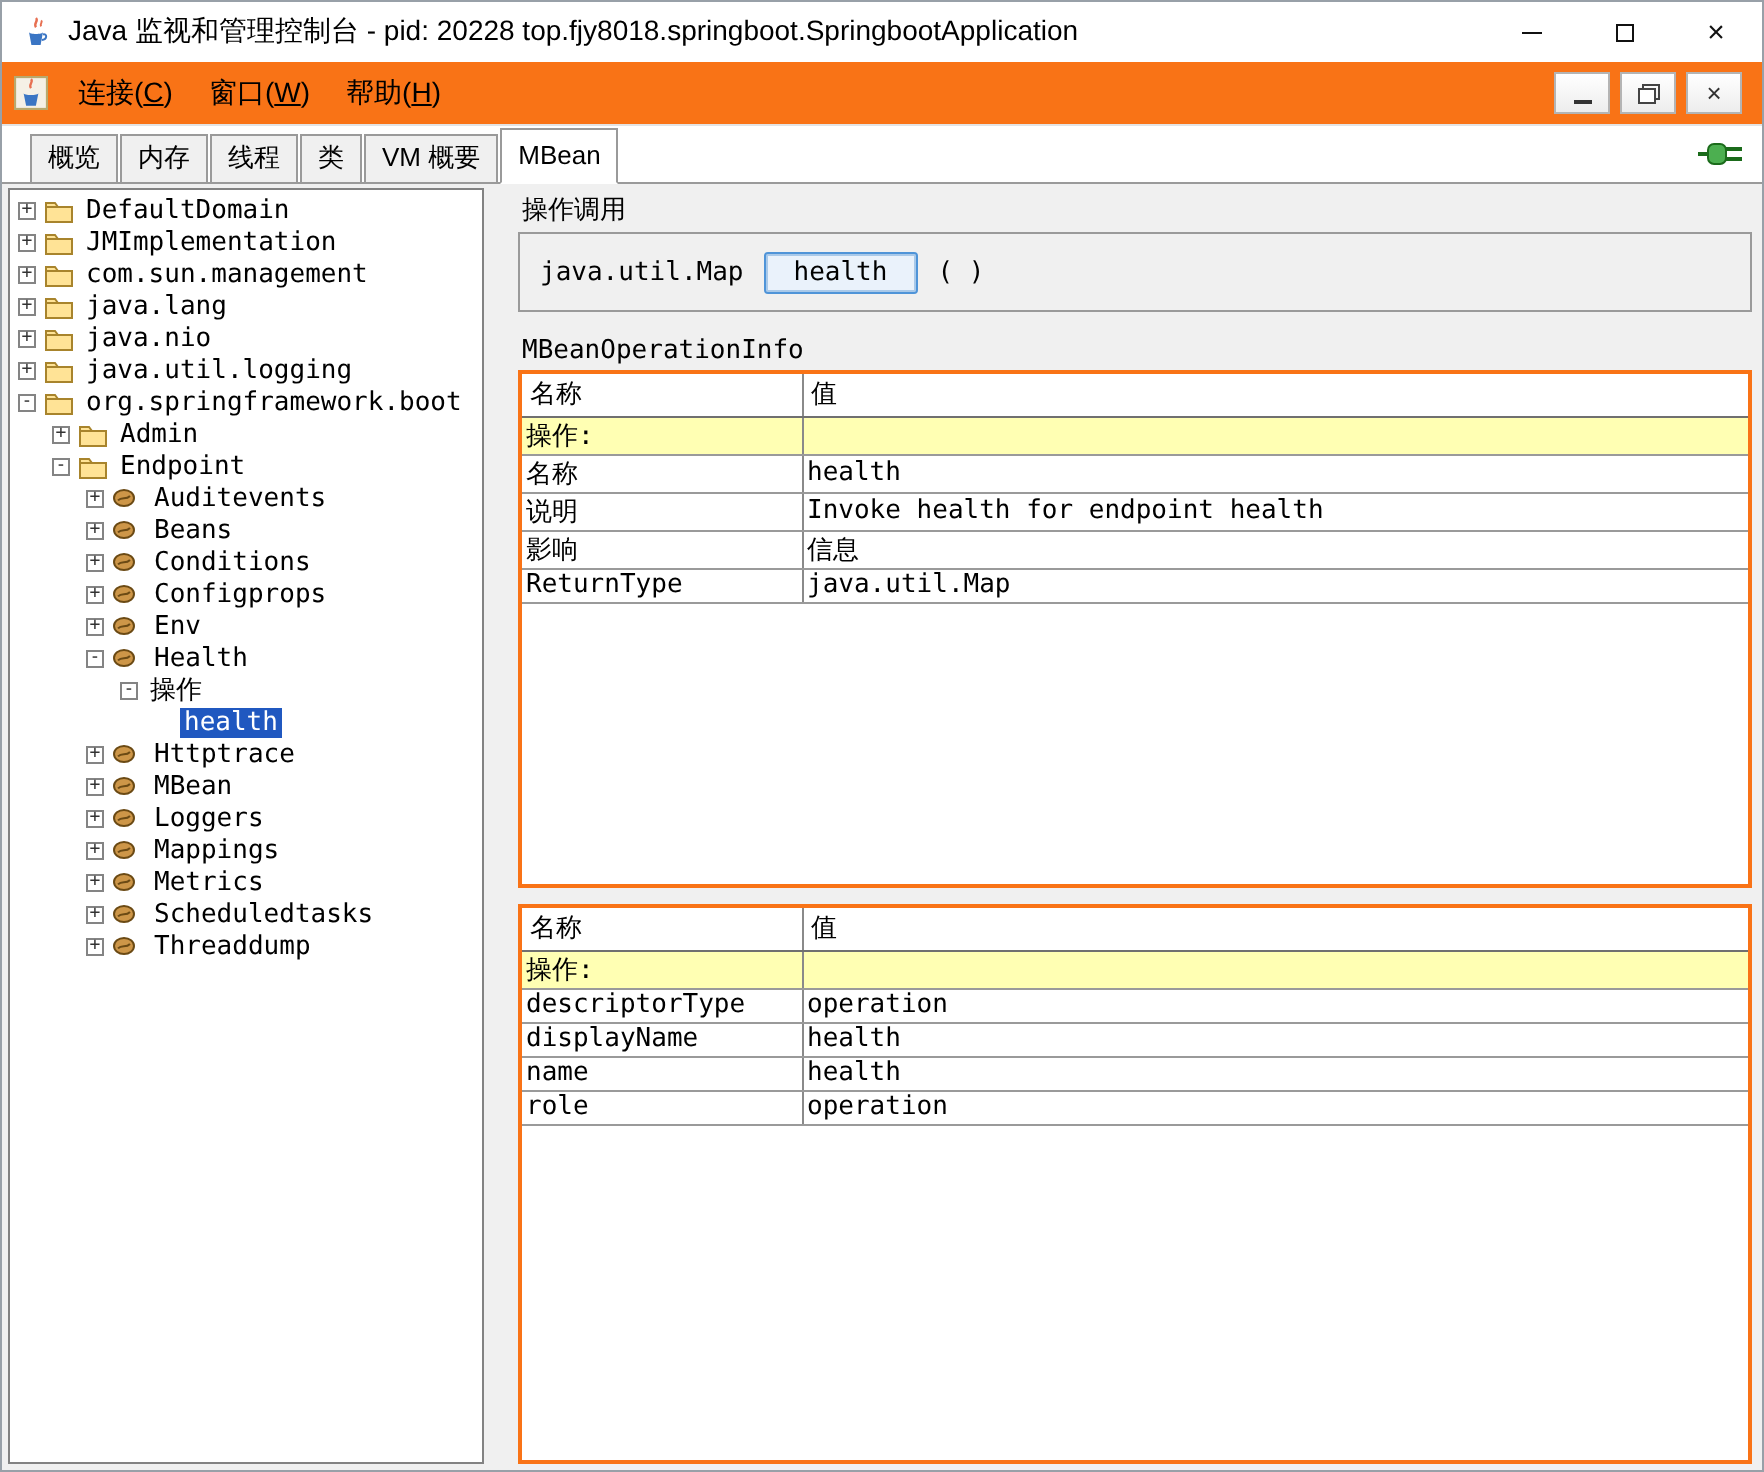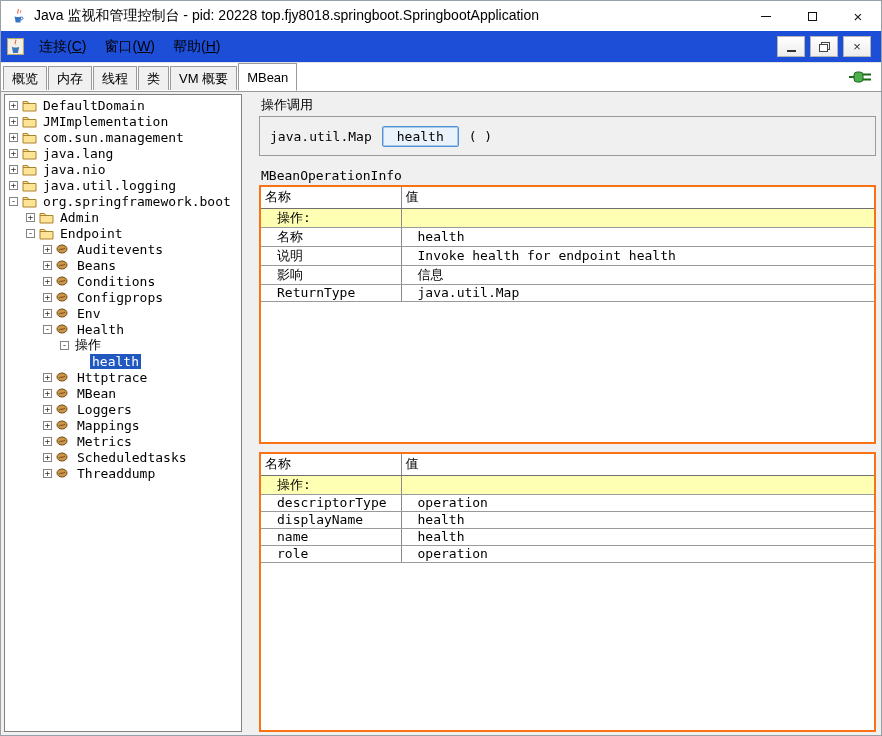--- a/index.html
+++ b/index.html
@@ -19,7 +19,7 @@
   .glyph-close { font-size:15px; line-height:1; color:#111; }
 
   
-  .menubar { flex:0 0 32px; background:#1d4ed8; display:flex; align-items:center; padding:0 6px; border-bottom:1px solid #e3e3e3; }
+  .menubar { flex:0 0 32px; background:#f97316; display:flex; align-items:center; padding:0 6px; border-bottom:1px solid #e3e3e3; }
   .menubar .frame-icon { display:flex; margin-right:6px; }
   #menu-items { display:flex; }
   .menu-item { font-size:14px; padding:4px 9px; cursor:default; }

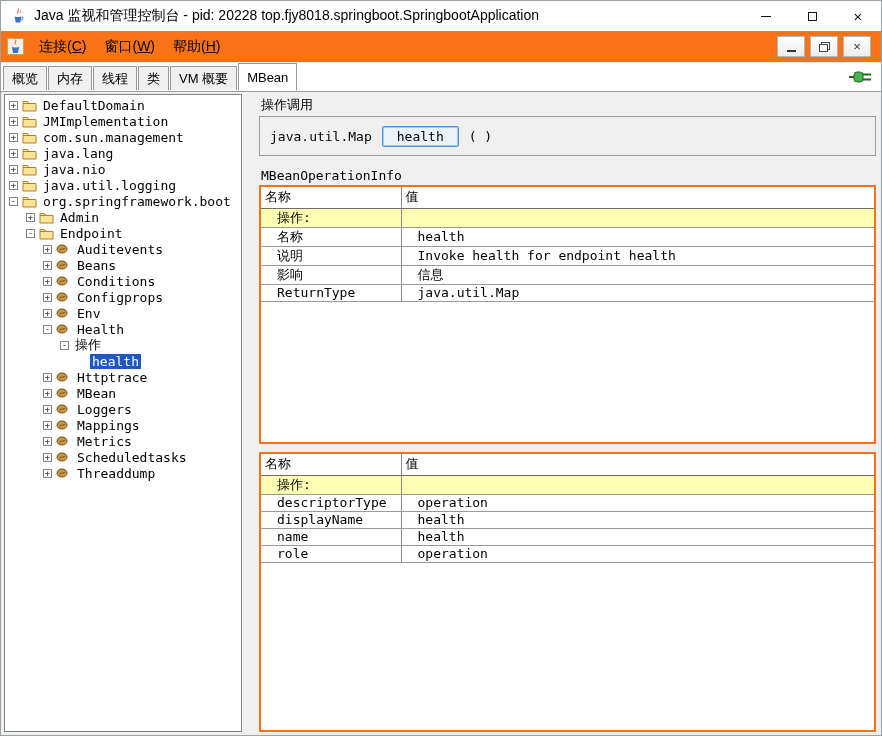--- a/index.html
+++ b/index.html
@@ -33,7 +33,7 @@
   .glyph-iclose { font-size:13px; line-height:1; color:#333; }
 
   
-  .tabbar { flex:0 0 29px; background:#fff; display:flex; align-items:flex-start; padding-left:2px; border-bottom:1px solid #9a9a9a; }
+  .tabbar { flex:0 0 29px; background:#fff; display:flex; align-items:center; padding-left:14px; border-bottom:1px solid #9a9a9a; }
   .tab { font-size:13px; height:24px; display:flex; align-items:center; padding:0 8px; border:1px solid #9a9a9a; border-bottom:none; background:#f0f0f0; margin-right:1px; cursor:default; white-space:nowrap; }
   .tab.selected { background:#fff; height:28px; margin-bottom:-1px; border-bottom:1px solid #fff; z-index:2; }
   .plug { margin-left:auto; align-self:center; margin-right:8px; display:flex; }

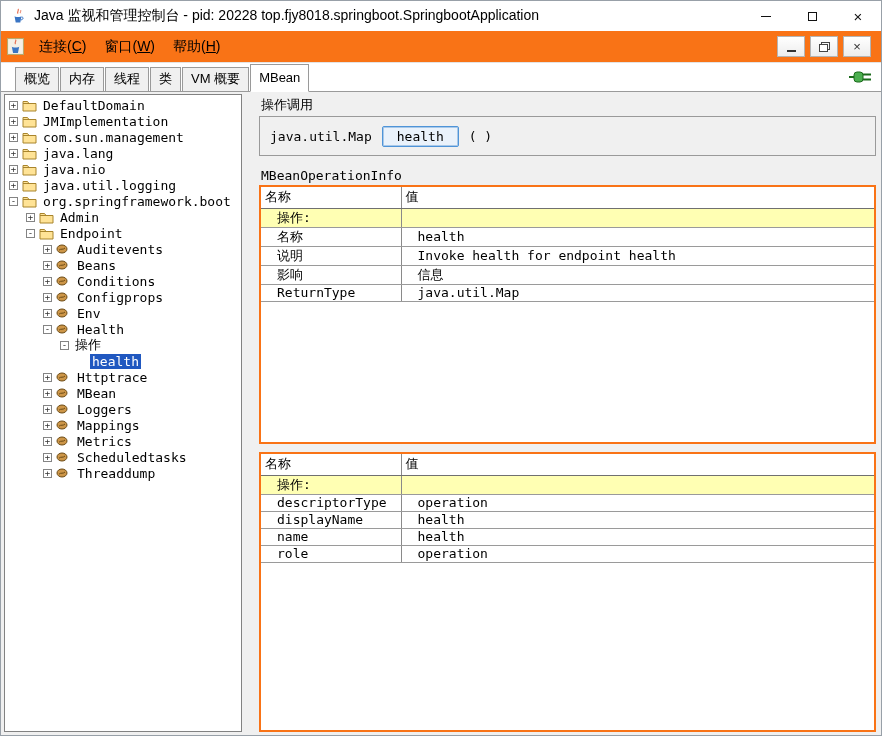--- a/index.html
+++ b/index.html
@@ -61,7 +61,7 @@
   table { border-collapse:collapse; width:100%; font-family:"DejaVu Sans Mono", monospace; font-size:13px; table-layout:fixed; }
   th { font-weight:normal; text-align:left; height:21px; padding:0 4px; border-bottom:1px solid #707070; background:#fff; }
   th:first-child, td:first-child { width:140px; border-right:1px solid #8a8a8a; }
-  td { height:17px; padding:0 16px; border-bottom:1px solid #9a9a9a; overflow:hidden; white-space:nowrap; }
+  td { height:17px; padding:0 2px; border-bottom:1px solid #9a9a9a; overflow:hidden; white-space:nowrap; }
   tr.group td { background:#ffffb3; }
 </style>
 </head>

